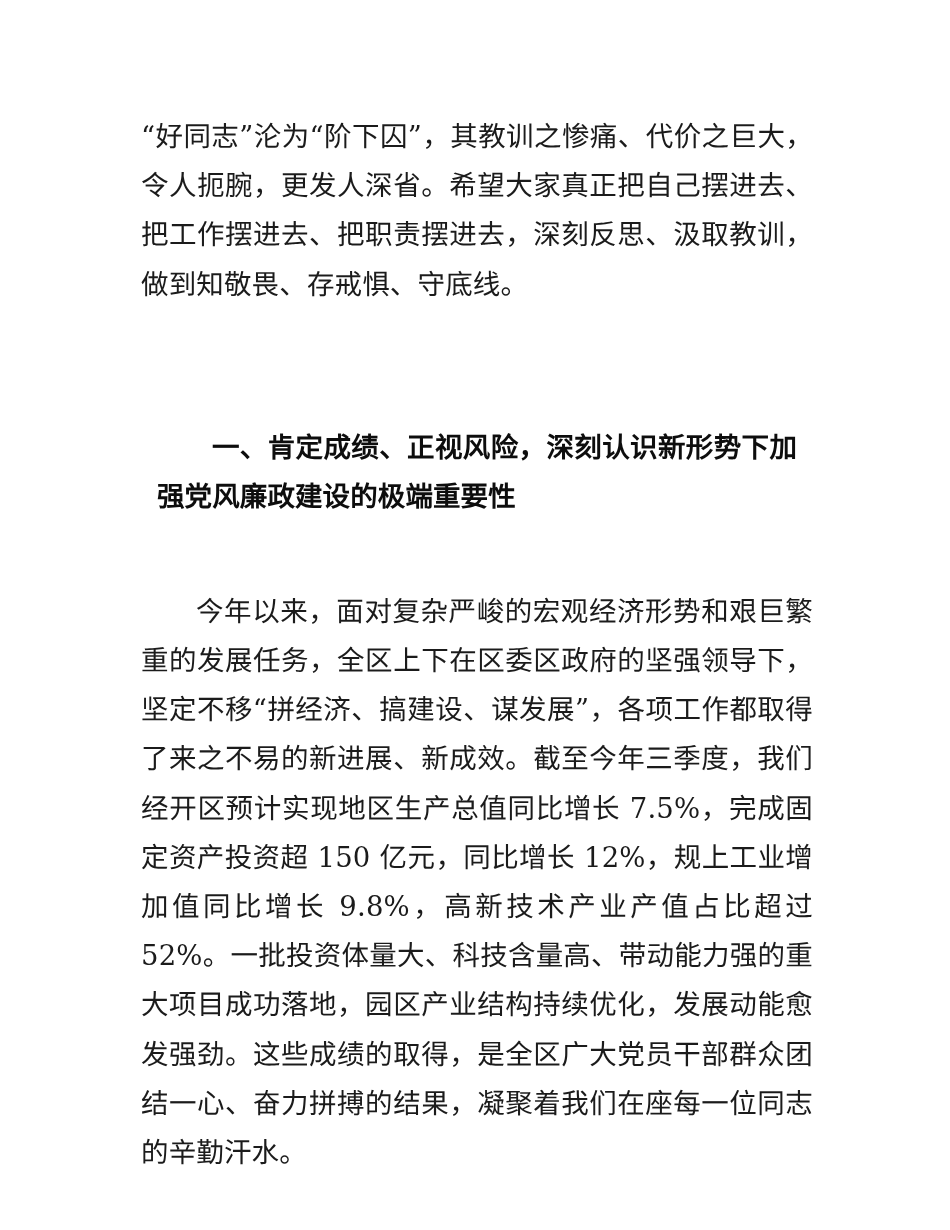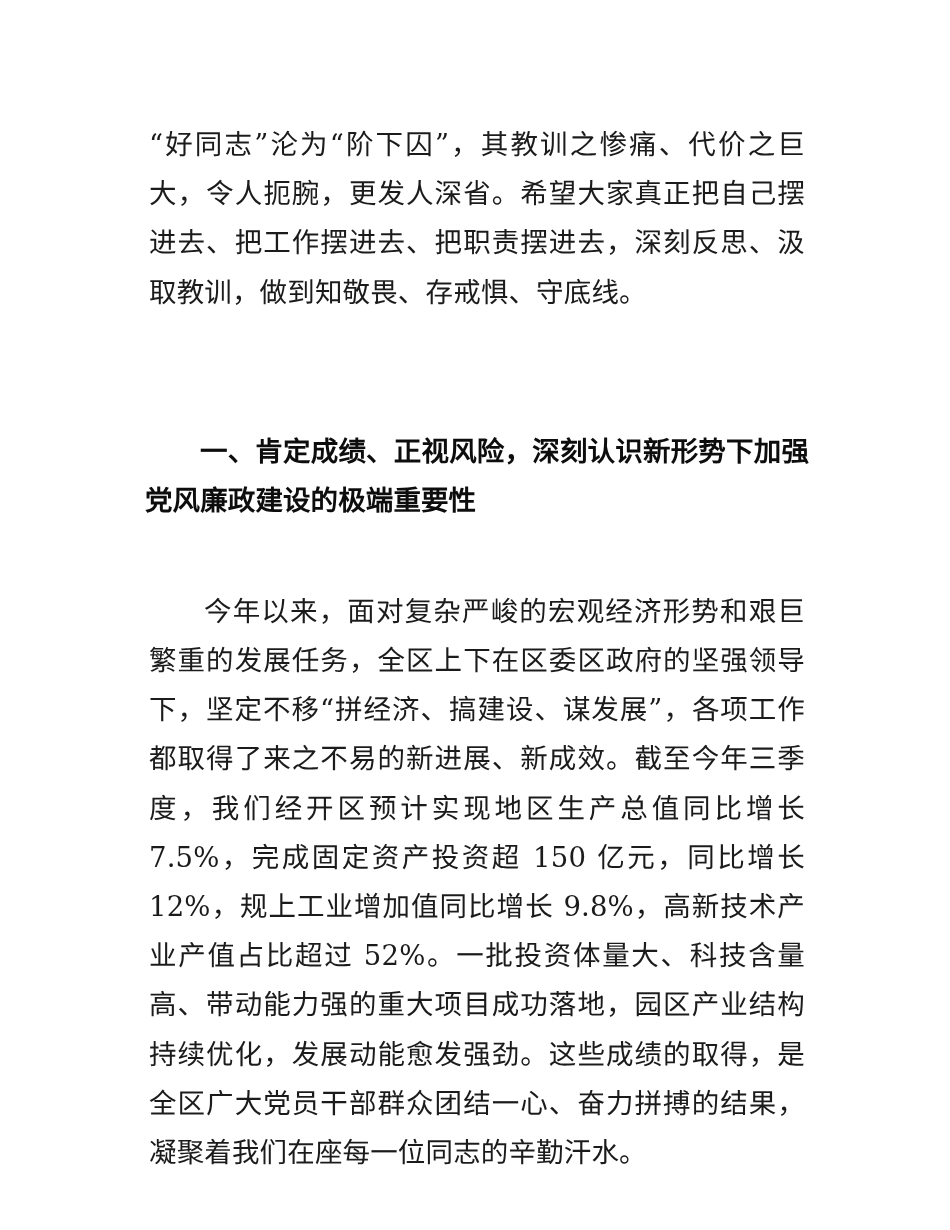--- a/index.html
+++ b/index.html
@@ -34,7 +34,7 @@
     text-align: justify;
     text-justify: inter-ideograph;
     letter-spacing: 0.15px;
-    margin: 8px;
+    margin: 0;
     -webkit-font-smoothing: antialiased;
   }
 

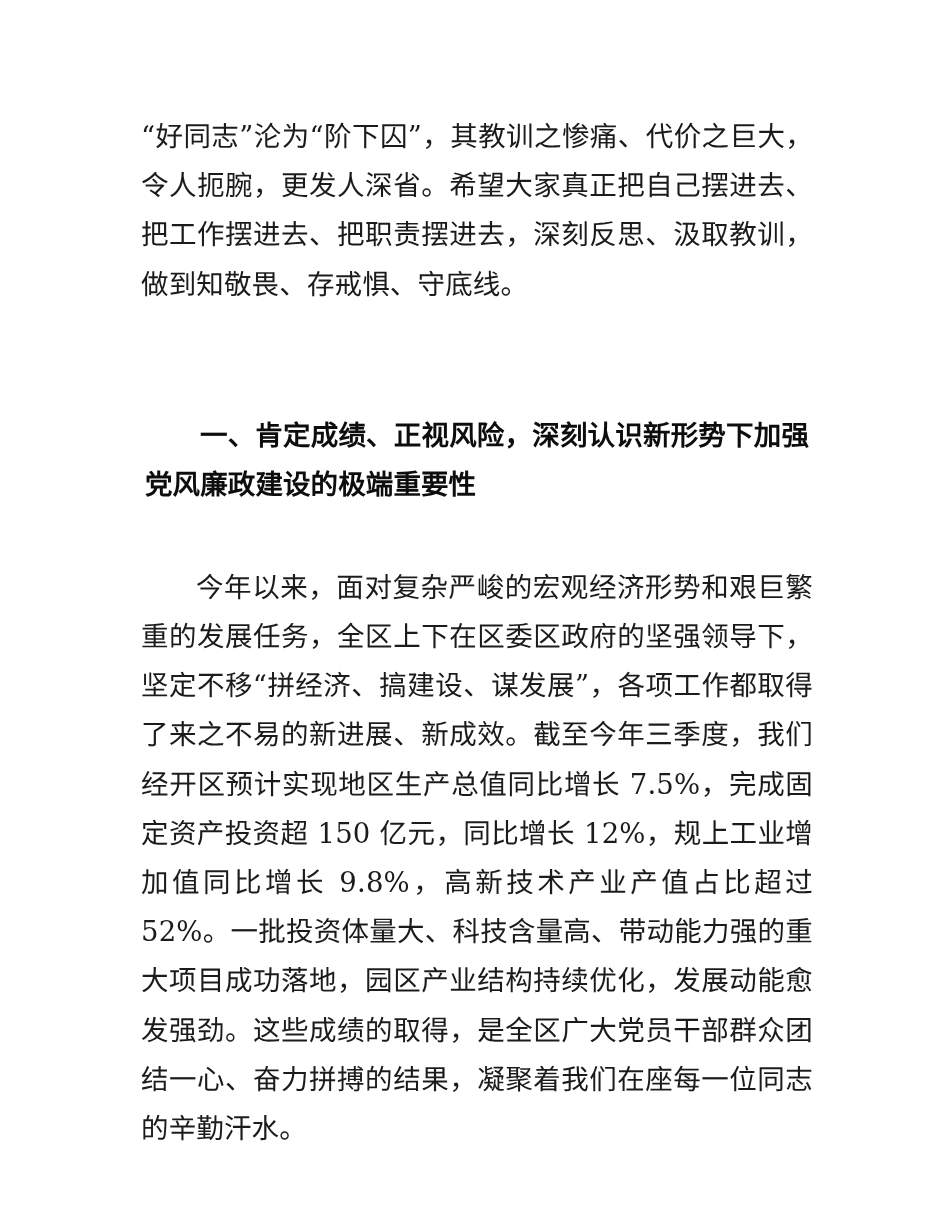--- a/index.html
+++ b/index.html
@@ -57,7 +57,7 @@
     text-justify: inter-ideograph;
     text-indent: 2em;
     letter-spacing: 0.1px;
-    margin: 4px;
+    margin: 16px;
   }
 
   .gap-small { height: 49.2px; }

